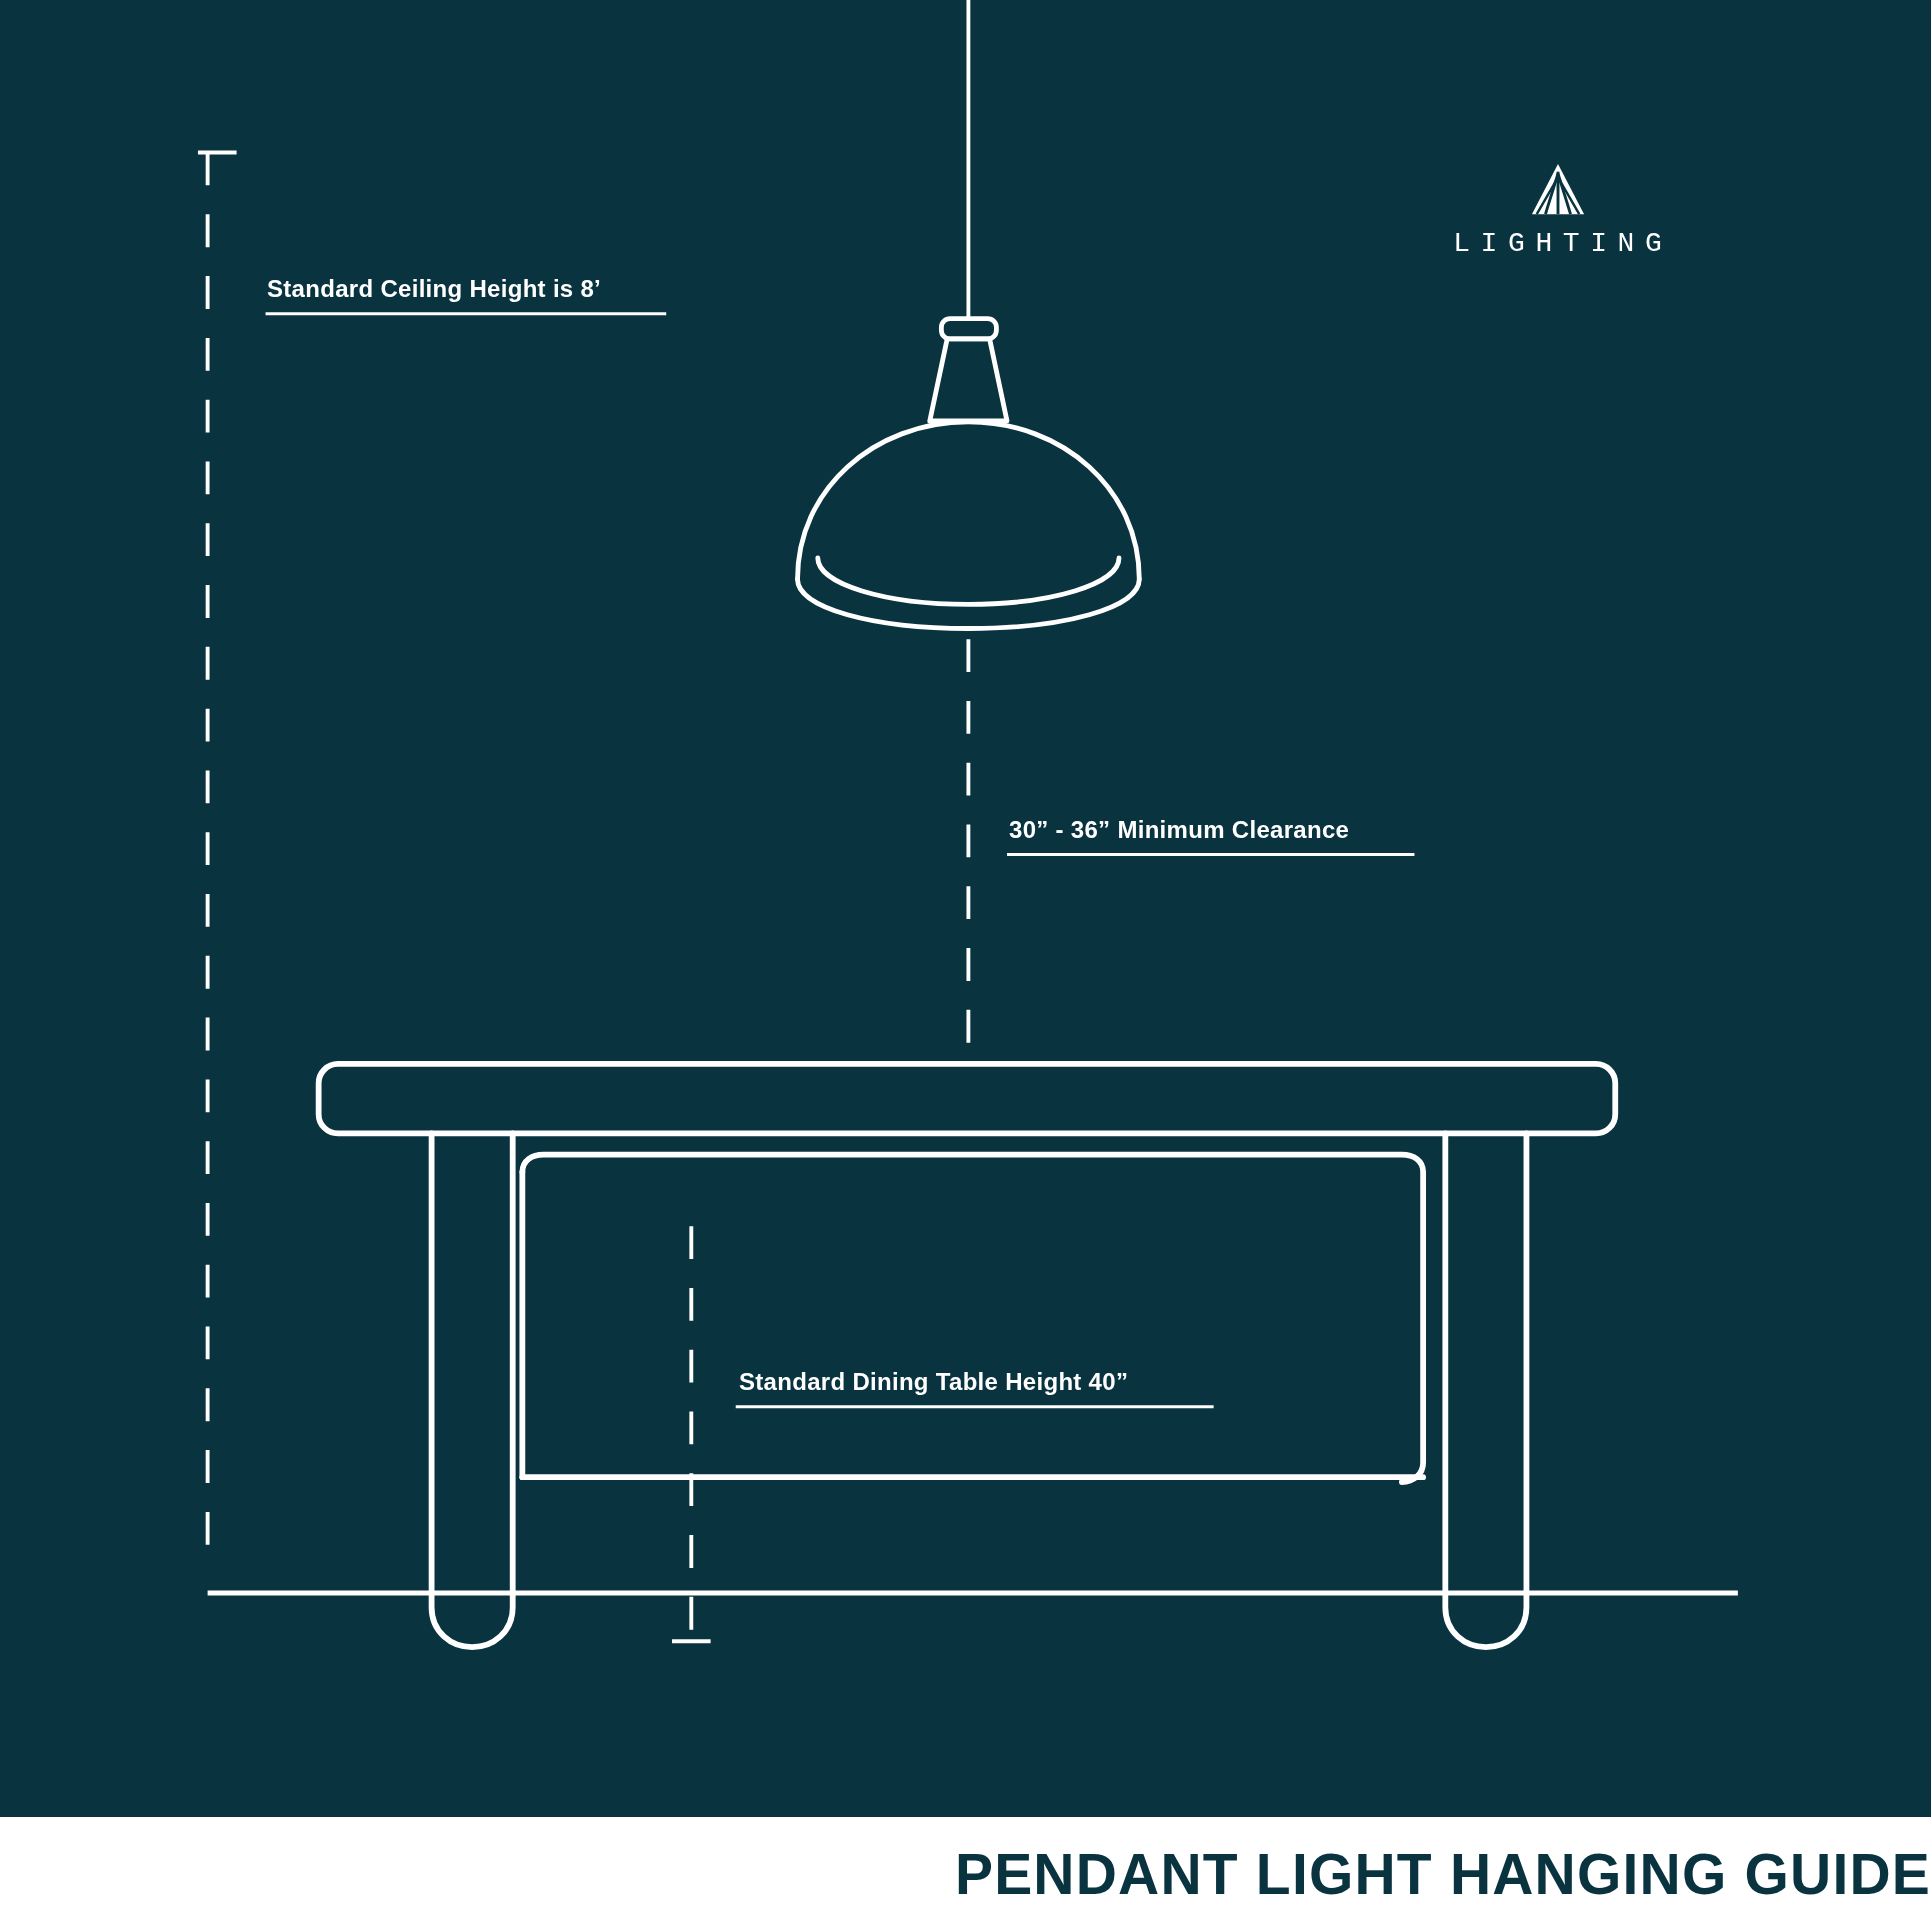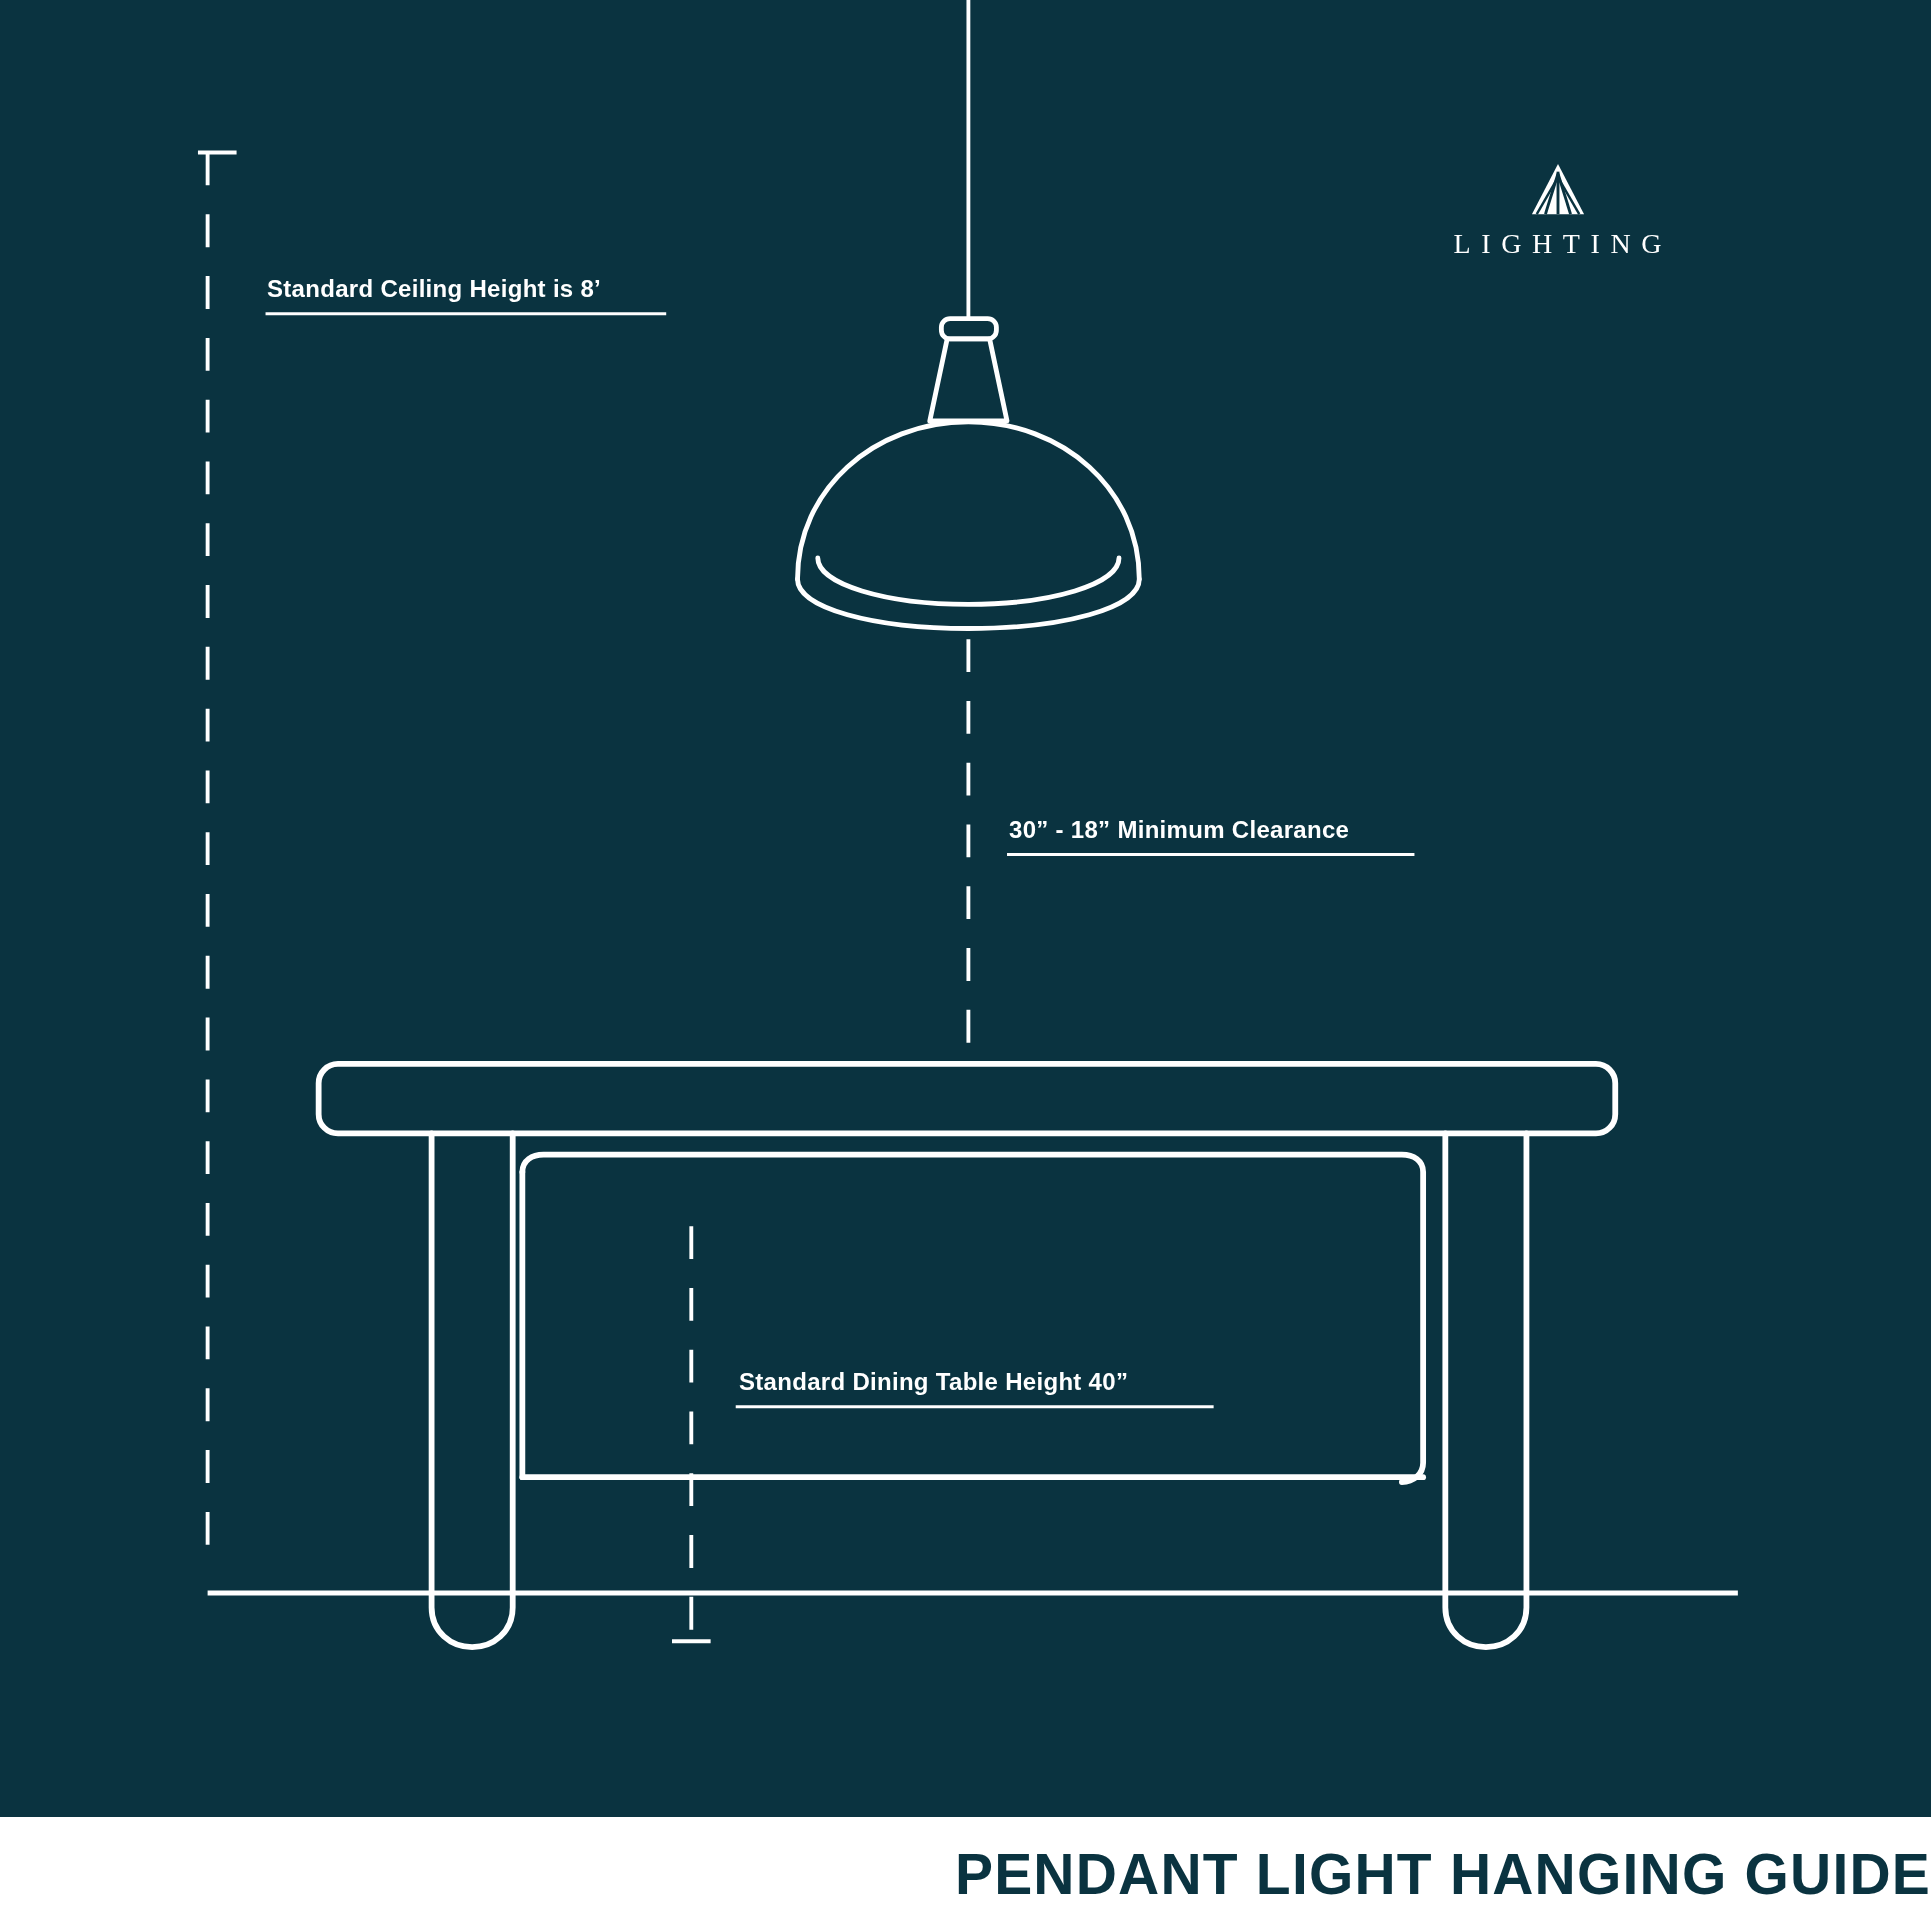--- a/index.html
+++ b/index.html
@@ -80,7 +80,7 @@
     letter-spacing: 10.6px;
     margin-top: 9.7px;
     padding-left: 10.6px;
-    font-family: Liberation Serif, serif;
+    font-family: Liberation Mono, monospace;
   }
   .footer {
     position: absolute;

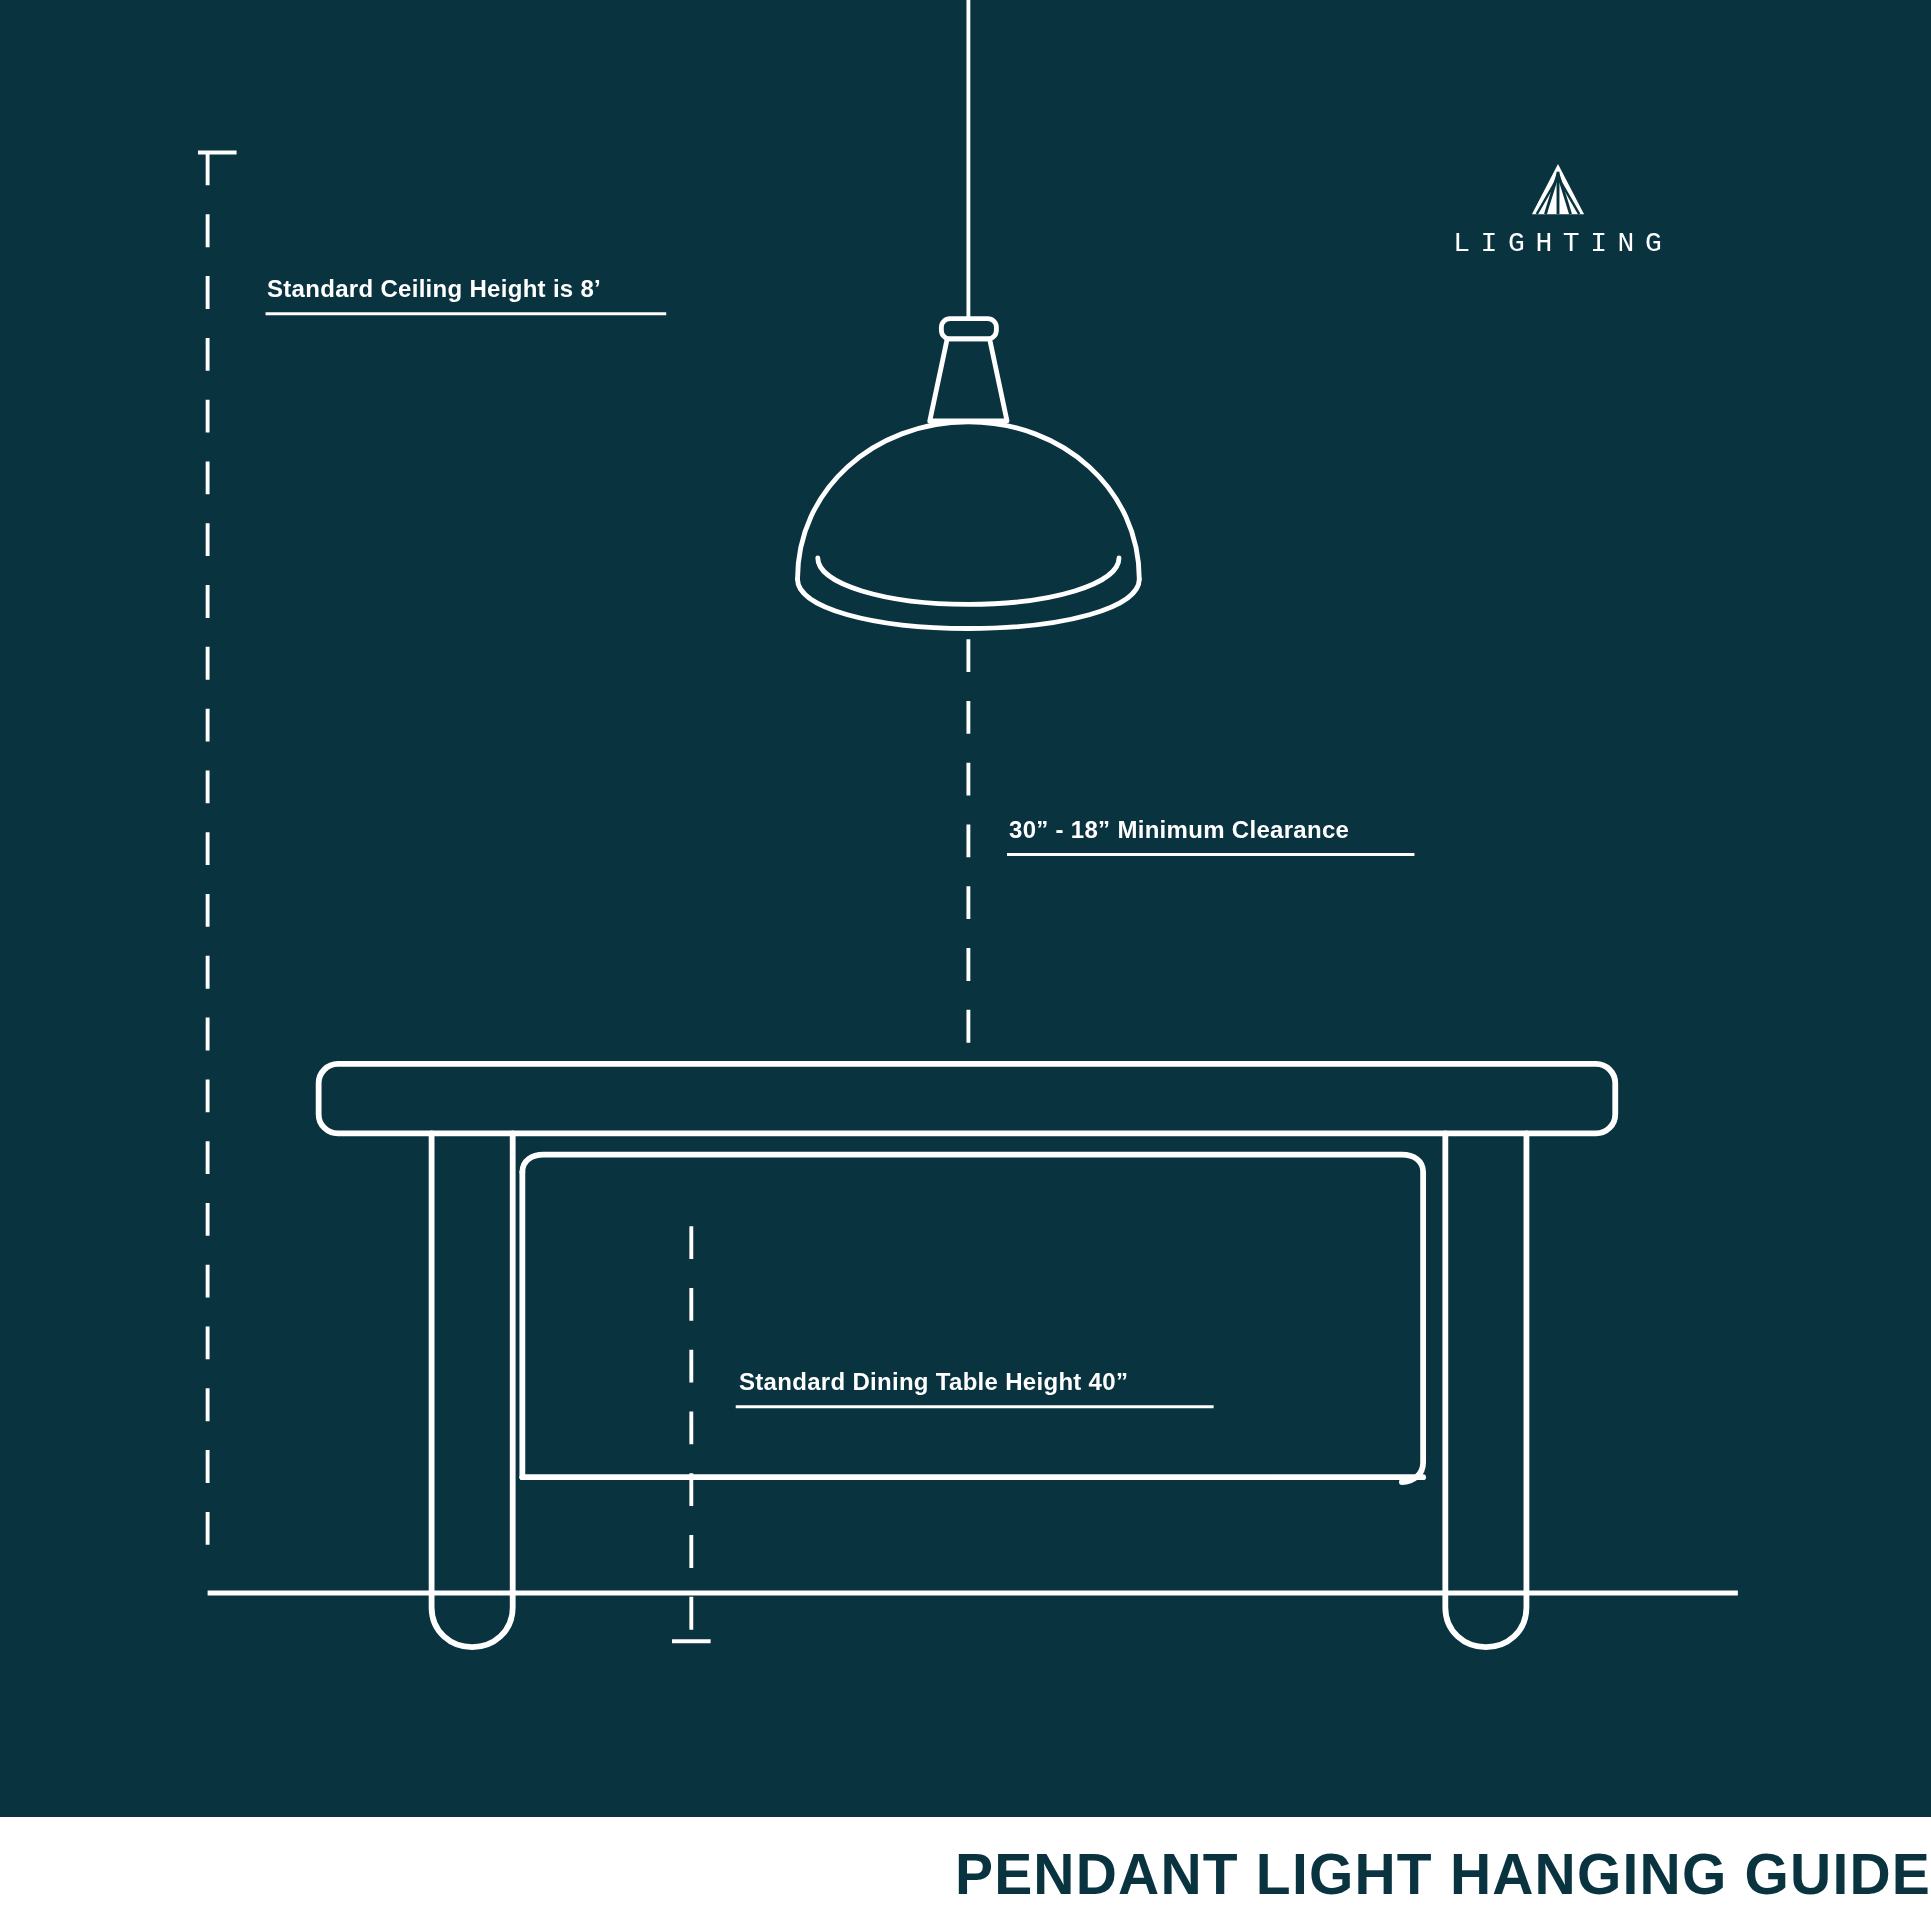--- a/index.html
+++ b/index.html
@@ -167,7 +167,7 @@
     </svg>
 
     <div class="label" id="label-ceiling">Standard Ceiling Height is 8’</div>
-    <div class="label" id="label-clearance">30” - 18” Minimum Clearance</div>
+    <div class="label" id="label-clearance">30” - 36” Minimum Clearance</div>
     <div class="label" id="label-table">Standard Dining Table Height 40”</div>
 
     <div class="brand">

